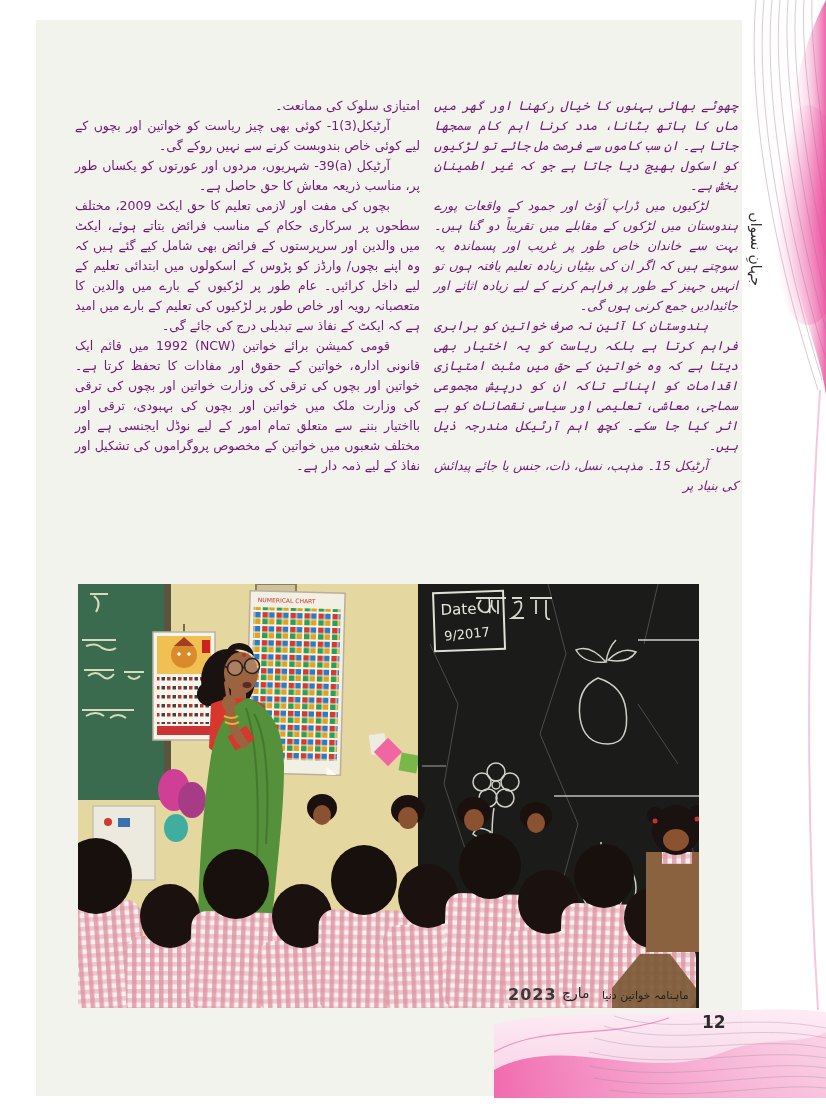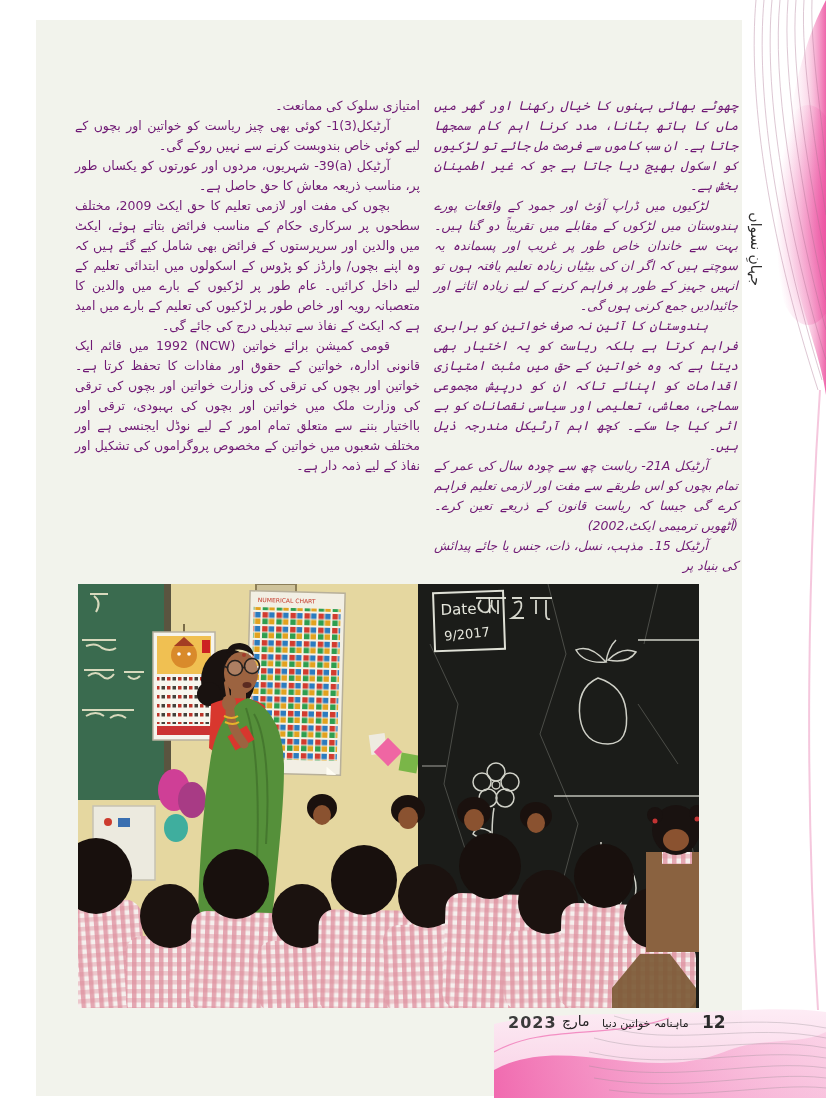--- a/index.html
+++ b/index.html
@@ -50,7 +50,6 @@
         <p class="cont">چھوٹے بھائی بہنوں کا خیال رکھنا اور گھر میں ماں کا ہاتھ بٹانا، مدد کرنا اہم کام سمجھا جاتا ہے۔ ان سب کاموں سے فرصت مل جائے تو لڑکیوں کو اسکول بھیج دیا جاتا ہے جو کہ غیر اطمینان بخش ہے۔</p>
         <p class="para">لڑکیوں میں ڈراپ آؤٹ اور جمود کے واقعات پورے ہندوستان میں لڑکوں کے مقابلے میں تقریباً دو گنا ہیں۔ بہت سے خاندان خاص طور پر غریب اور پسماندہ یہ سوچتے ہیں کہ اگر ان کی بیٹیاں زیادہ تعلیم یافتہ ہوں تو انہیں جہیز کے طور پر فراہم کرنے کے لیے زیادہ اثاثے اور جائیدادیں جمع کرنی ہوں گی۔</p>
         <p class="para">ہندوستان کا آئین نہ صرف خواتین کو برابری فراہم کرتا ہے بلکہ ریاست کو یہ اختیار بھی دیتا ہے کہ وہ خواتین کے حق میں مثبت امتیازی اقدامات کو اپنائے تاکہ ان کو درپیش مجموعی سماجی، معاشی، تعلیمی اور سیاسی نقصانات کو بے اثر کیا جا سکے۔ کچھ اہم آرٹیکل مندرجہ ذیل ہیں۔</p>
-        <p class="para">آرٹیکل 21A- ریاست چھ سے چودہ سال کی عمر کے تمام بچوں کو اس طریقے سے مفت اور لازمی تعلیم فراہم کرے گی جیسا کہ ریاست قانون کے ذریعے تعین کرے۔ (آٹھویں ترمیمی ایکٹ،2002)</p>
         <p class="para">آرٹیکل 15۔ مذہب، نسل، ذات، جنس یا جائے پیدائش کی بنیاد پر</p>
       </div>
       <div class="col col-second">

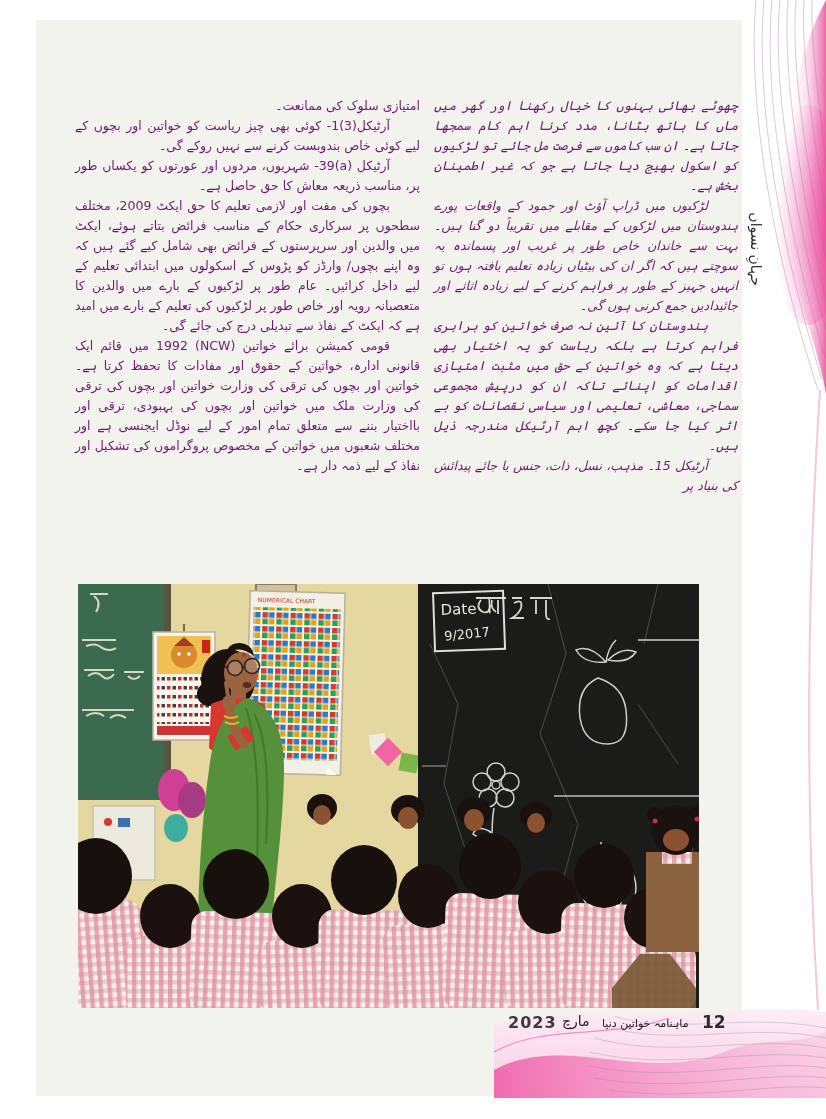--- a/index.html
+++ b/index.html
@@ -32,7 +32,7 @@
 
   
   .footer-art{position:absolute;left:494px;top:1006px;width:332px;height:92px;}
-  .footer-text{position:absolute;top:1012px;left:500px;width:236px;height:26px;}
+  .footer-text{position:absolute;top:984px;left:500px;width:236px;height:26px;}
   .footer-year{position:absolute;left:8px;top:1px;font-weight:bold;font-size:16px;color:#3a3a3a;letter-spacing:1px;}
   .footer-month{position:absolute;left:62px;top:1px;font-size:14px;color:#222;}
   .footer-magazine{position:absolute;left:102px;top:5px;font-size:11px;color:#222;}

